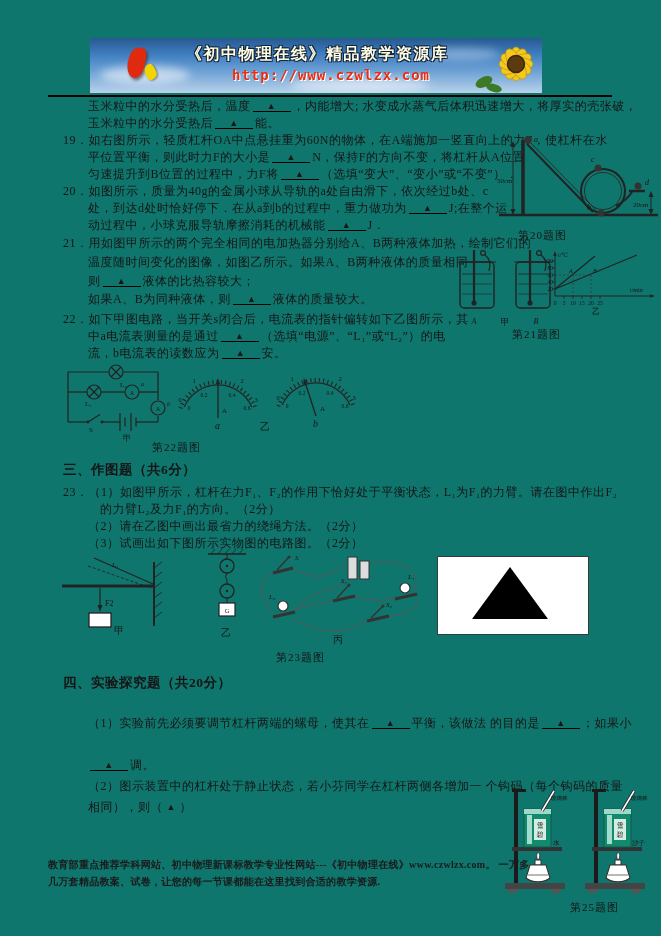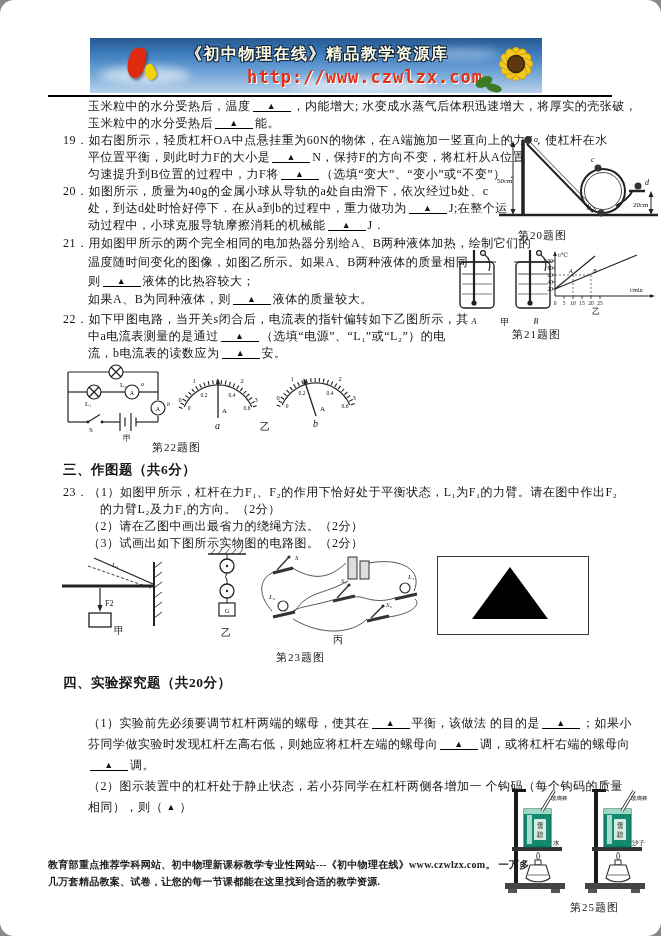--- a/index.html
+++ b/index.html
@@ -3,8 +3,8 @@
 <meta charset="utf-8">
 <style>
   html,body{margin:0;padding:0;background:#888;}
-  .page{position:relative;width:661px;height:936px;background:#ffffff;overflow:hidden;
-        font-family:"Liberation Serif","DejaVu Serif",serif;color:#151515;border-radius:14px;}
+  .page{position:relative;width:661px;height:936px;background:#0f766e;overflow:hidden;
+        font-family:"Liberation Serif","DejaVu Serif",serif;color:#151515;}
   .ln{position:absolute;white-space:nowrap;font-size:12px;line-height:14px;letter-spacing:.5px;}
   .blank{display:inline-block;min-width:30px;border-bottom:1px solid #000;text-align:center;
          font-size:9px;line-height:10px;vertical-align:1px;padding:0 4px;margin:0 2px;}

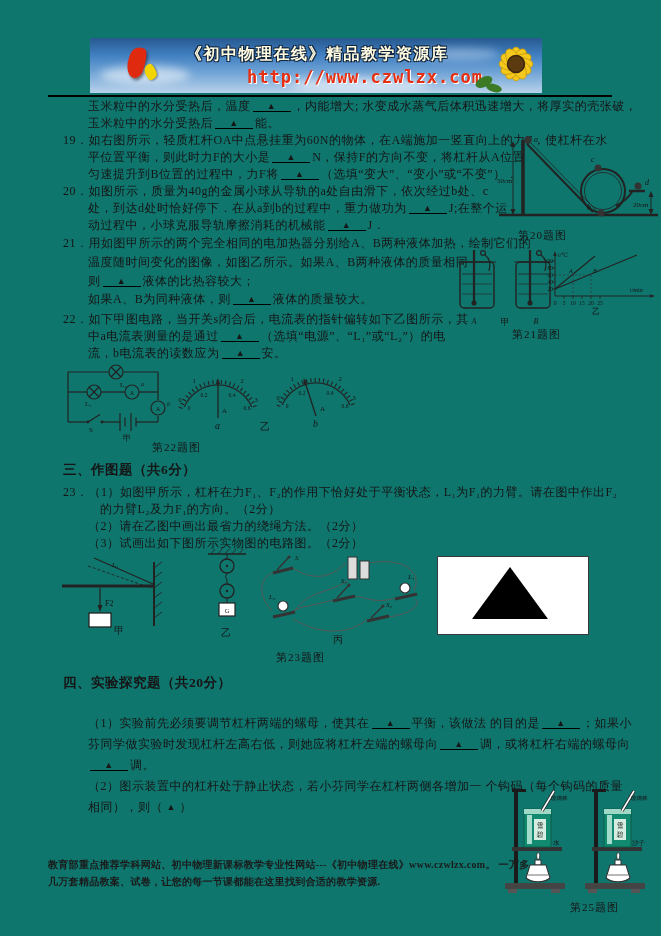--- a/index.html
+++ b/index.html
@@ -21,8 +21,8 @@
   .banner-title{position:absolute;left:96px;top:6px;font-size:16px;font-weight:bold;color:#fffce0;
           letter-spacing:1.5px;white-space:nowrap;
           text-shadow:1px 1px 0 #10233d,-1px -1px 0 #10233d,1px -1px 0 #10233d,-1px 1px 0 #10233d;}
-  .banner-url{position:absolute;left:157px;top:29px;font-family:"DejaVu Sans Mono","Liberation Mono",monospace;
-          font-size:17px;font-weight:bold;color:#e62f12;letter-spacing:1px;white-space:nowrap;
+  .banner-url{position:absolute;left:142px;top:29px;font-family:"DejaVu Sans Mono","Liberation Mono",monospace;
+          font-size:14px;font-weight:bold;color:#e62f12;letter-spacing:1px;white-space:nowrap;
           text-shadow:1px 1px 0 #ffffff;}
   .logo-red{position:absolute;left:38px;top:9px;width:17px;height:31px;background:#e02a10;
           border-radius:65% 35% 55% 70%/45% 60% 40% 65%;transform:rotate(16deg);

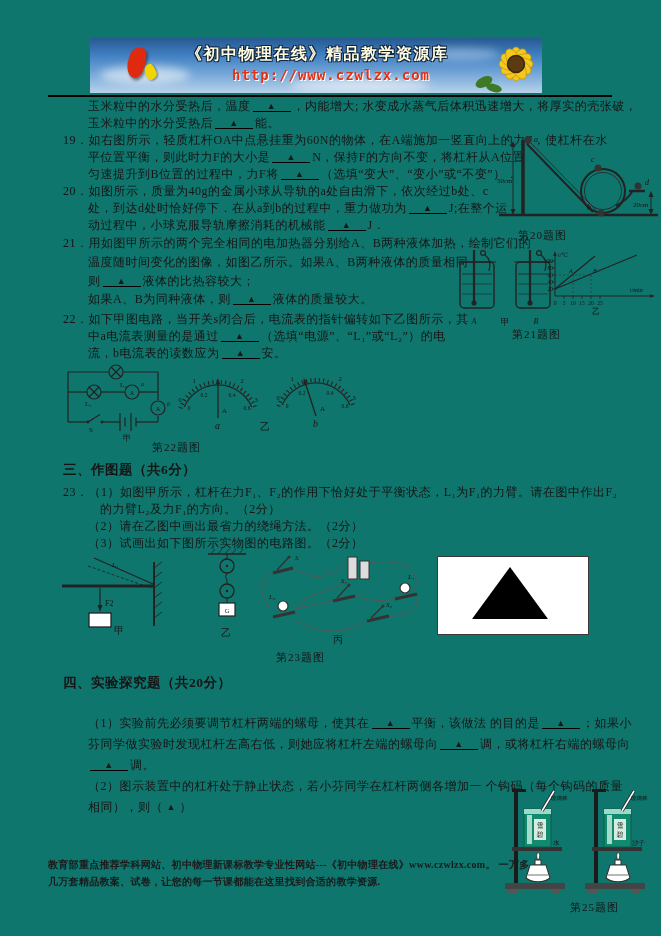--- a/index.html
+++ b/index.html
@@ -361,7 +361,6 @@
 
   <div class="head" style="left:63px;top:674px">四、实验探究题（共20分）</div>
   <div class="ln" style="left:88px;top:716px"><span>（1）实验前先必须要调节杠杆两端的螺母，使其在</span><span class="blank">▲</span><span>平衡，该做法 的目的是</span><span class="blank">▲</span><span>；如果小</span></div>
-  <div class="ln" style="left:88px;top:737px"><span>芬同学做实验时发现杠杆左高右低，则她应将杠杆左端的螺母向</span><span class="blank">▲</span><span>调，或将杠杆右端的螺母向</span></div>
   <div class="ln" style="left:88px;top:758px"><span class="blank">▲</span><span>调。</span></div>
   <div class="ln" style="left:88px;top:779px"><span>（2）图示装置中的杠杆处于静止状态，若小芬同学在杠杆两侧各增加一 个钩码（每个钩码的质量</span></div>
   <div class="ln" style="left:88px;top:800px"><span>相同），则（ </span><span class="tri">▲</span><span> ）</span></div>

